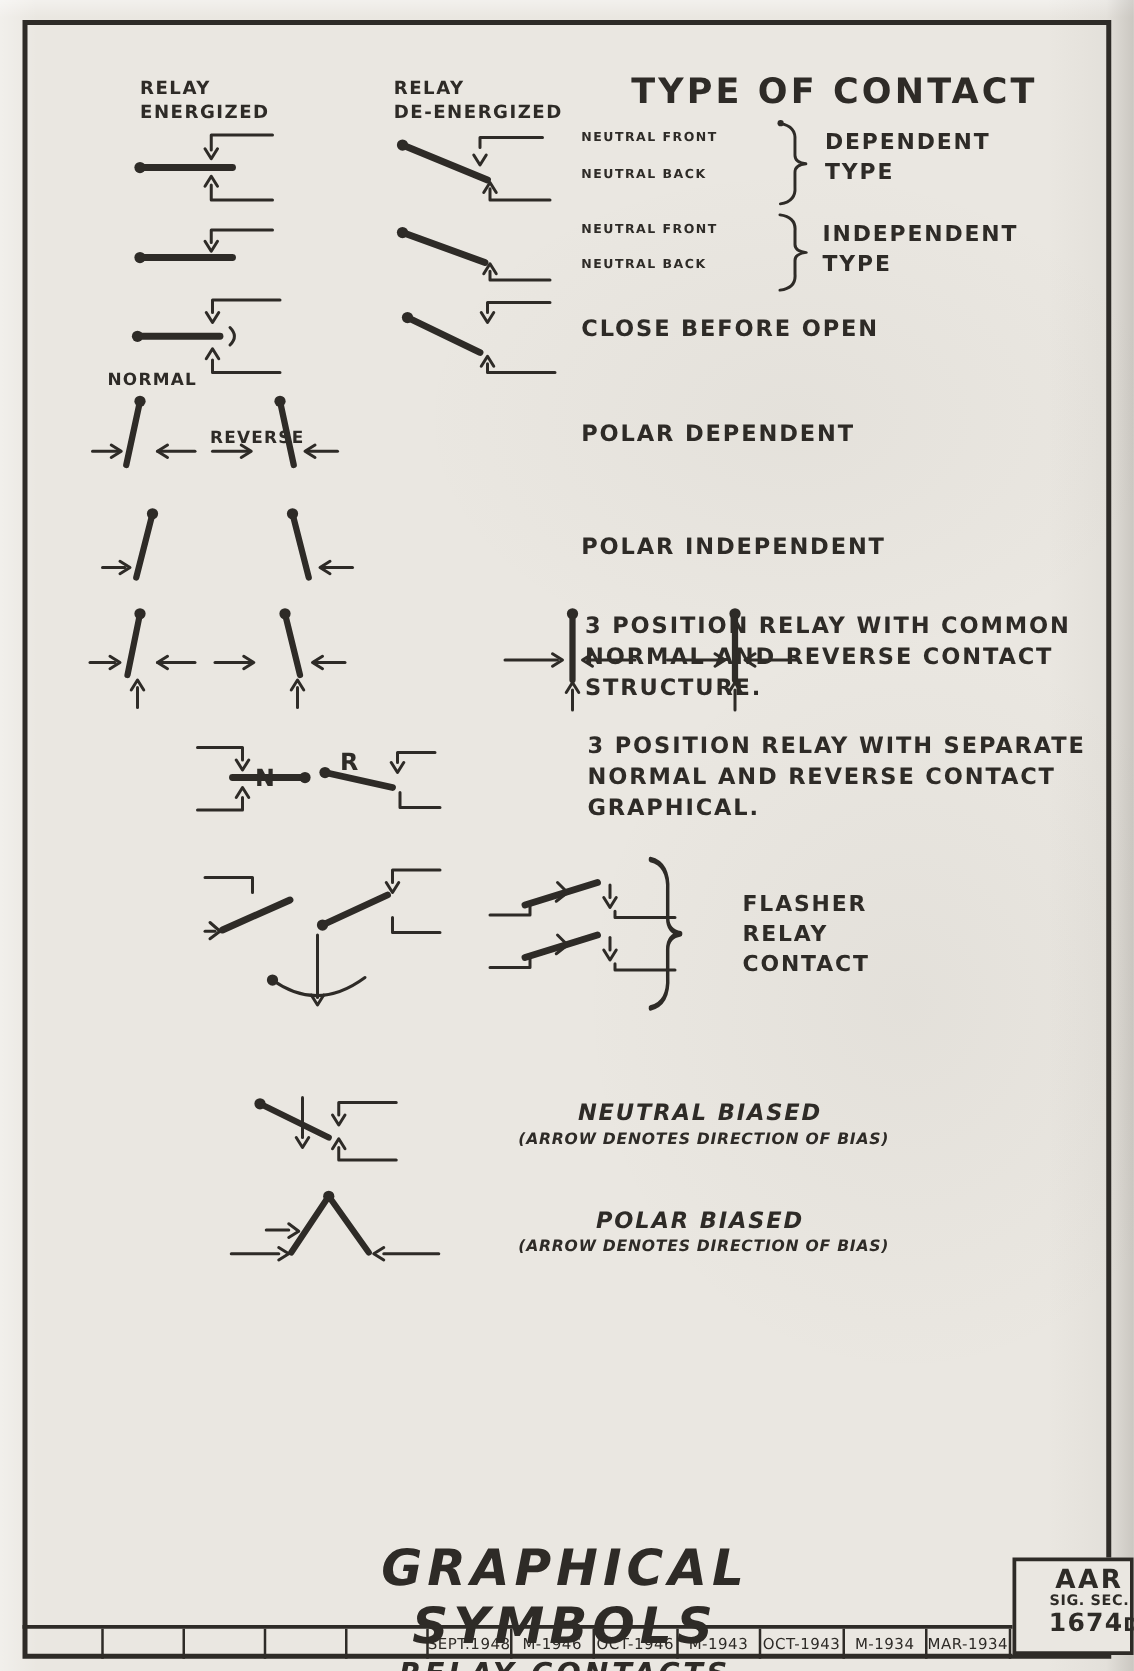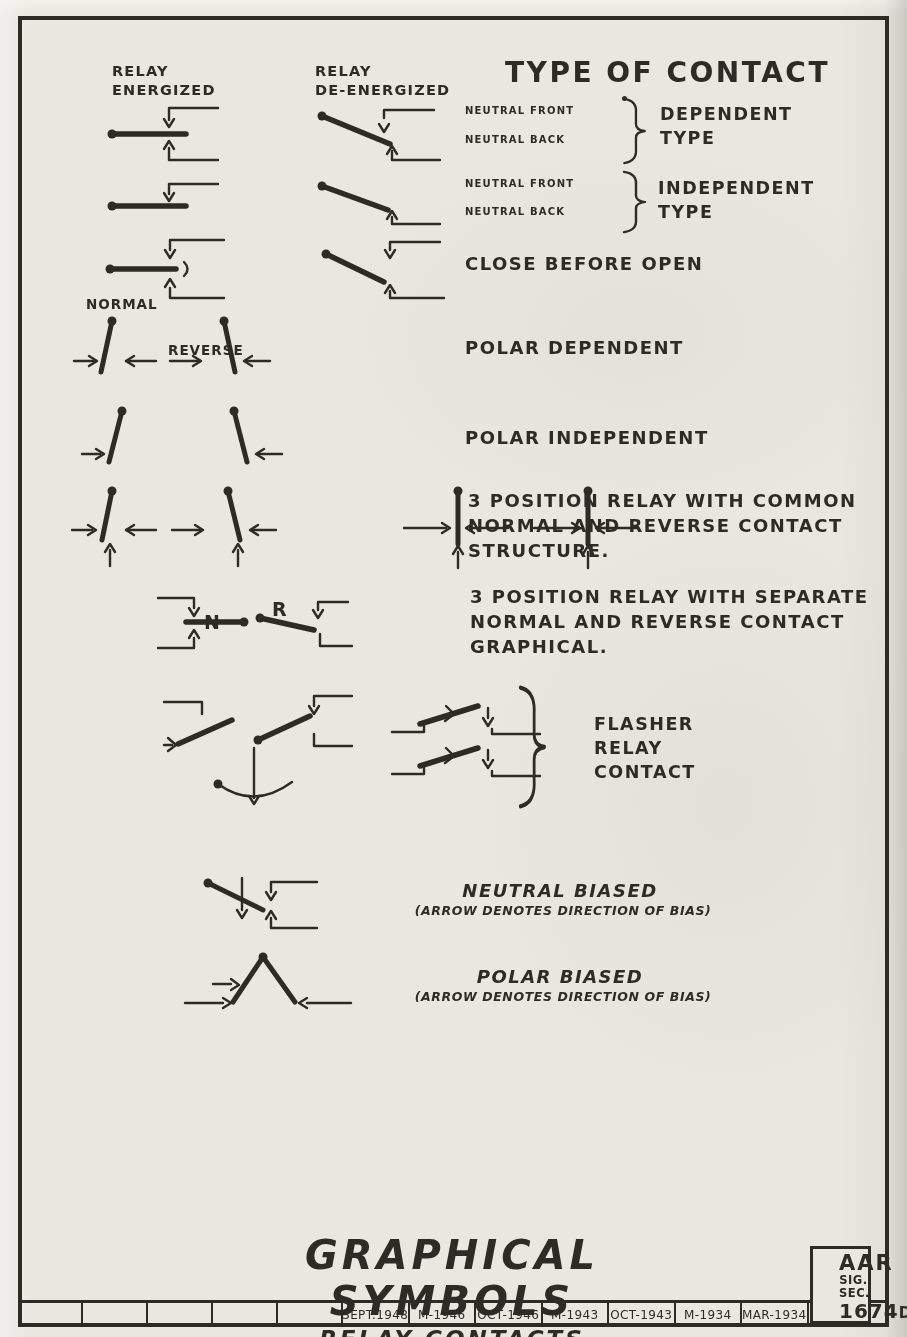--- a/index.html
+++ b/index.html
@@ -41,7 +41,7 @@
   #main-title { font-size:40px; font-weight:bold; letter-spacing:4px; }
   #sub-title { font-size:23px; font-weight:bold; letter-spacing:3px; margin-top:2px; }
   #stamp {
-    left:810px; top:1246px; width:61px; height:78px; background:var(--paper);
+    left:810px; top:1246px; width:97px; height:78px; background:var(--paper);
     border:3.5px solid var(--ink); z-index:5; text-align:center; padding-top:3px;padding-left:26px;
   }
   #stamp .org { font-size:21px; font-weight:bold; letter-spacing:2px; line-height:22px; }

